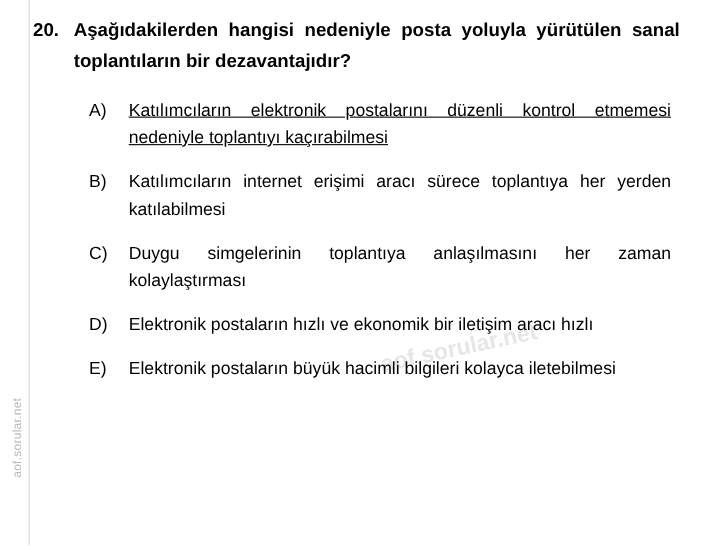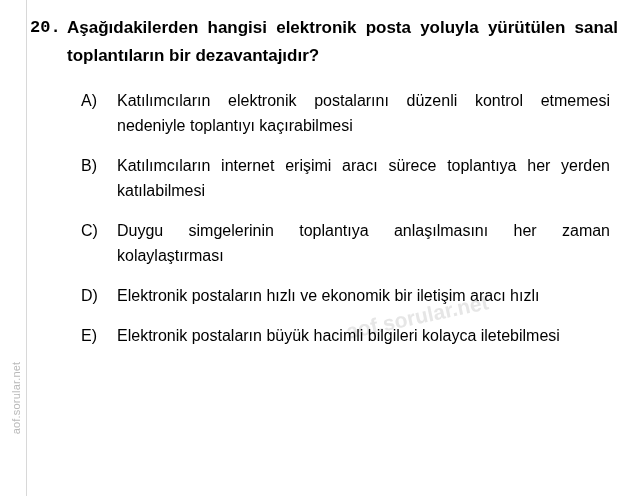--- a/index.html
+++ b/index.html
@@ -71,7 +71,7 @@
     padding-left: 0px;
   }
   .q-number {
-    font-family: Liberation Mono, monospace;
+    font-family: Liberation Sans, sans-serif;
     font-size: 17px;
     font-weight: bold;
     width: 40px;

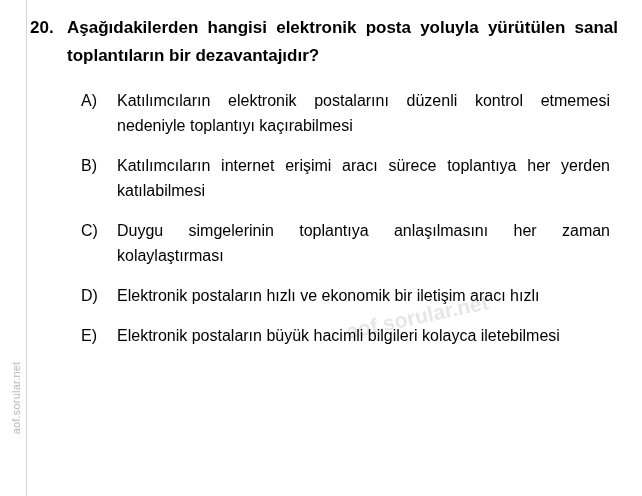--- a/index.html
+++ b/index.html
@@ -135,7 +135,7 @@
 
   <div class="question">
     <div class="q-number">20.</div>
-    <div class="q-text">Aşağıdakilerden hangisi elektronik posta yoluyla yürütülen sanal toplantıların bir dezavantajıdır?</div>
+    <div class="q-text">Aşağıdakilerden hangisi nedeniyle posta yoluyla yürütülen sanal toplantıların bir dezavantajıdır?</div>
   </div>
 
   <div class="options">

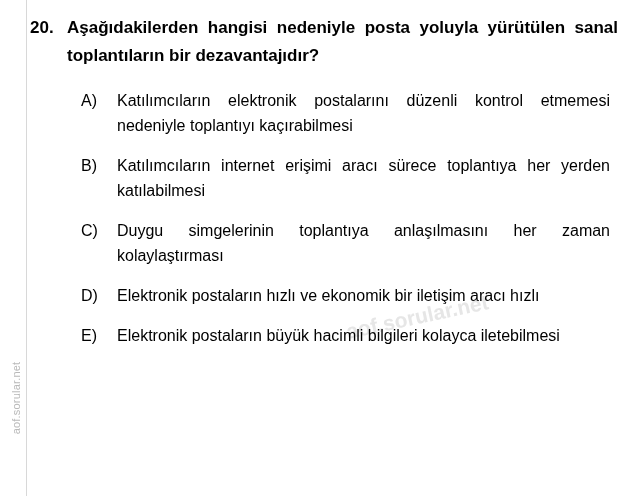--- a/index.html
+++ b/index.html
@@ -120,6 +120,7 @@
   }
   .option.justified .opt-text {
     text-align: justify;
+    text-decoration: underline;
   }
 </style>
 </head>

